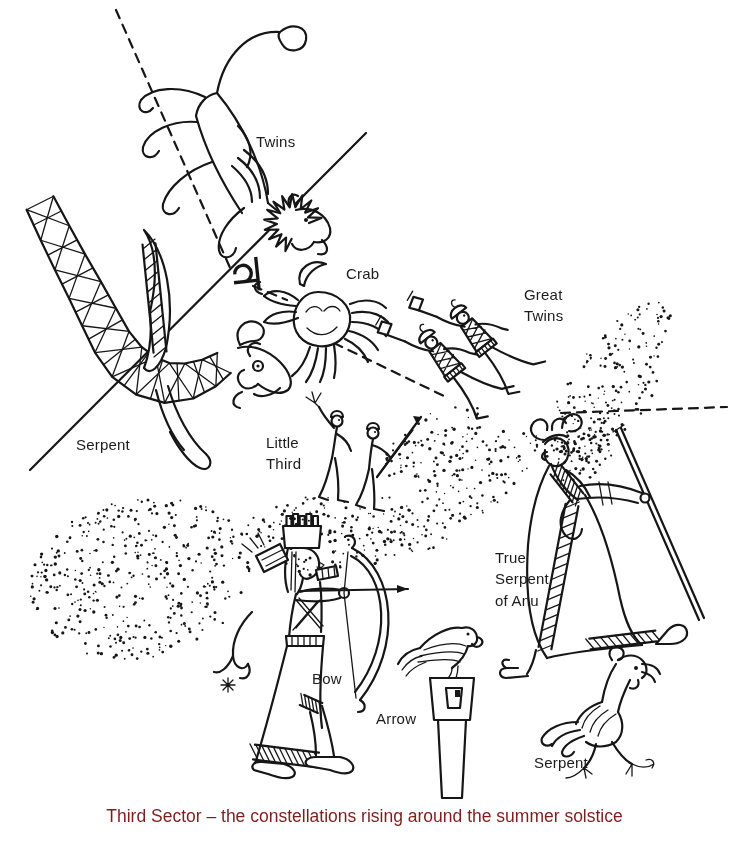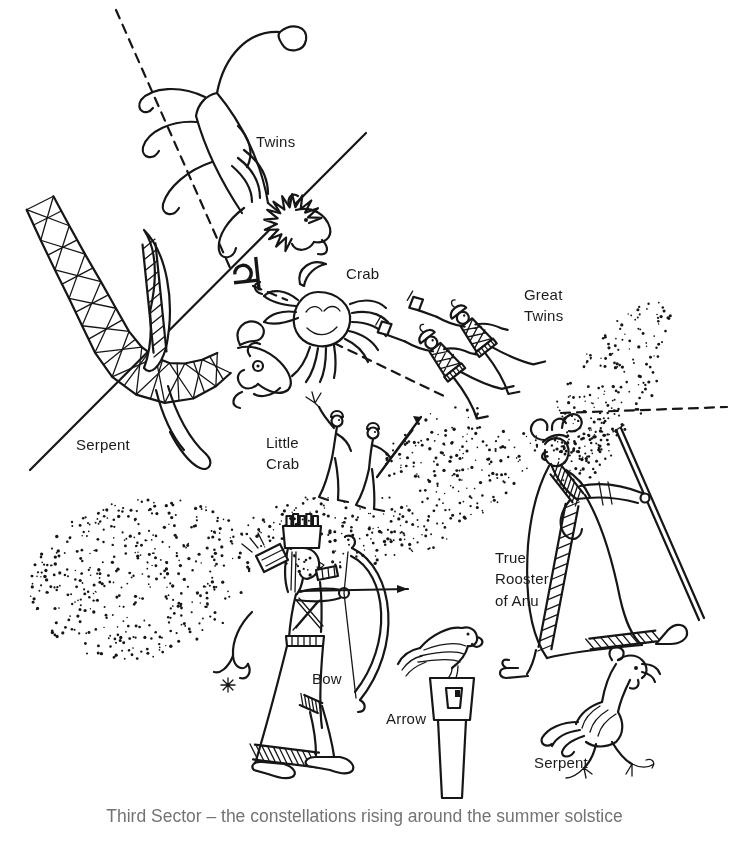--- a/index.html
+++ b/index.html
@@ -1494,7 +1494,7 @@
   <div class="lbl" style="left:524px;top:284px">Great
 Twins</div>
   <div class="lbl" style="left:266px;top:432px">Little
-Crab</div>
+Third</div>
   <div class="lbl" style="left:76px;top:434px">Serpent</div>
   <div class="lbl" style="left:495px;top:547px">True
 Rooster

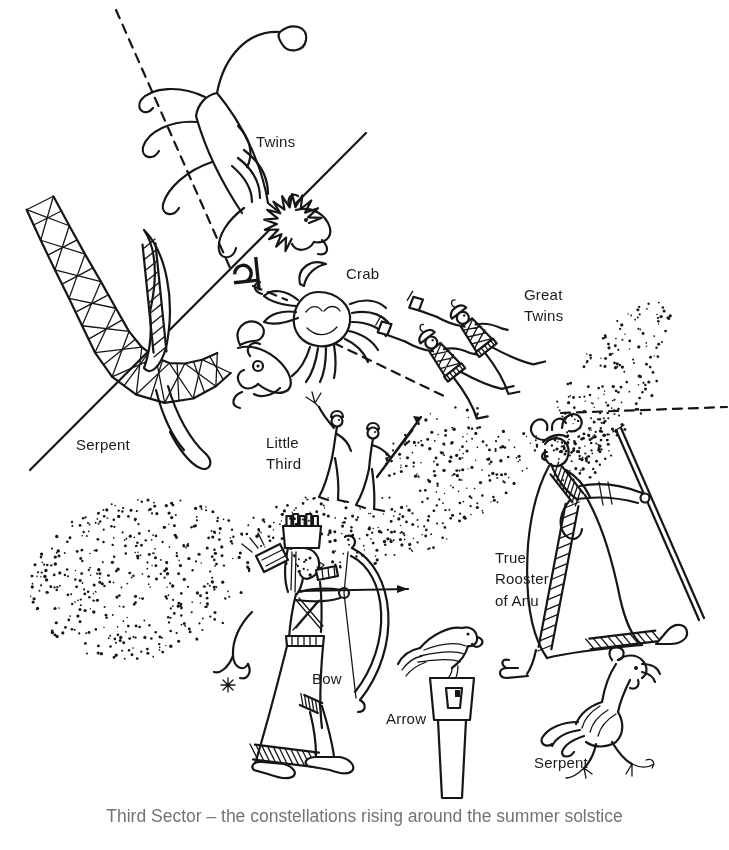--- a/index.html
+++ b/index.html
@@ -1497,7 +1497,7 @@
 Third</div>
   <div class="lbl" style="left:76px;top:434px">Serpent</div>
   <div class="lbl" style="left:495px;top:547px">True
-Rooster
+Serpent
 of Anu</div>
   <div class="lbl" style="left:312px;top:668px">Bow</div>
   <div class="lbl" style="left:386px;top:708px">Arrow</div>

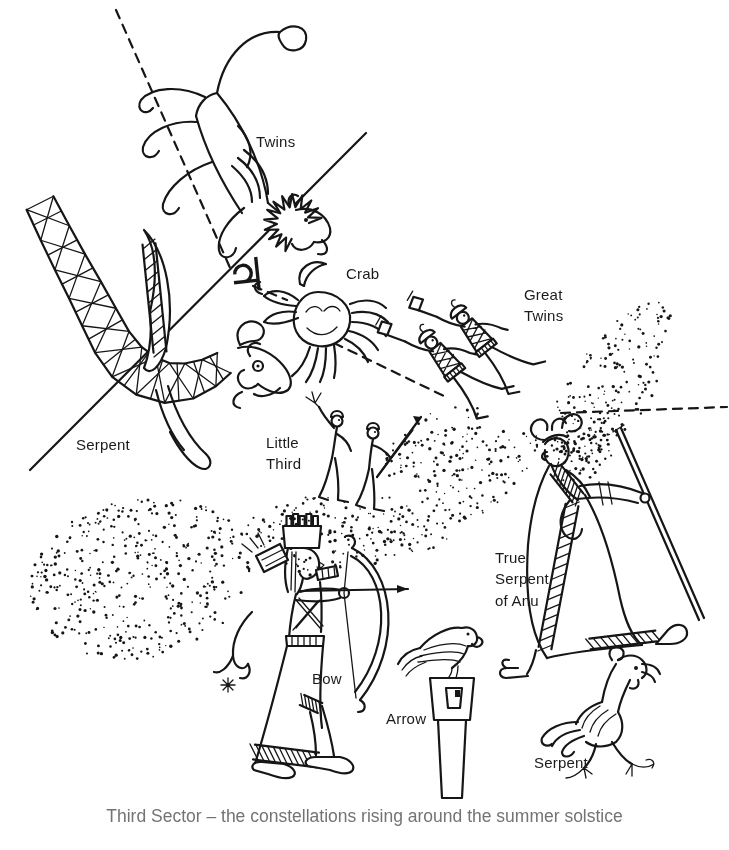--- a/index.html
+++ b/index.html
@@ -1500,7 +1500,7 @@
 Serpent
 of Anu</div>
   <div class="lbl" style="left:312px;top:668px">Bow</div>
-  <div class="lbl" style="left:386px;top:708px">Arrow</div>
+  <div class="lbl" style="left:376px;top:708px">Arrow</div>
   <div class="lbl" style="left:534px;top:752px">Serpent</div>
 
   <div class="caption">Third Sector – the constellations rising around the summer solstice</div>

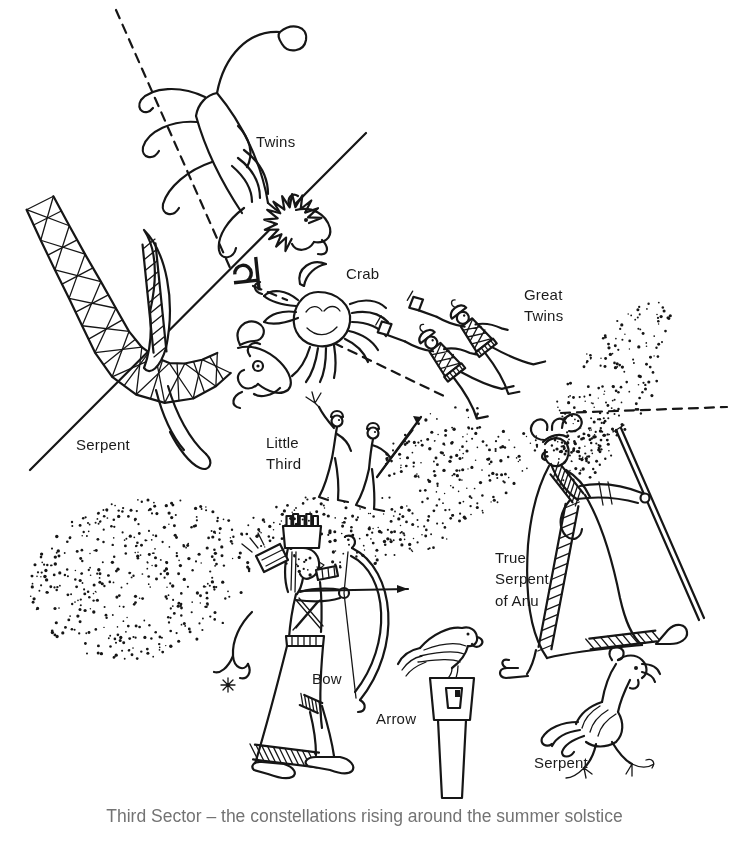--- a/index.html
+++ b/index.html
@@ -13,7 +13,7 @@
   text{stroke:none;fill:var(--ink);}
   .lbl{position:absolute;font:15px/1.42 "Liberation Sans","DejaVu Sans",sans-serif;color:#1b1b1b;white-space:pre-line;letter-spacing:.2px;}
   .caption{position:absolute;left:0;top:806px;width:100%;text-align:center;
-           font:17.5px "Liberation Sans","DejaVu Sans",sans-serif;color:#737373;}
+           font:17.5px "Liberation Sans","DejaVu Sans",sans-serif;color:#7f1d1d;}
 </style>
 </head>
 <body>

